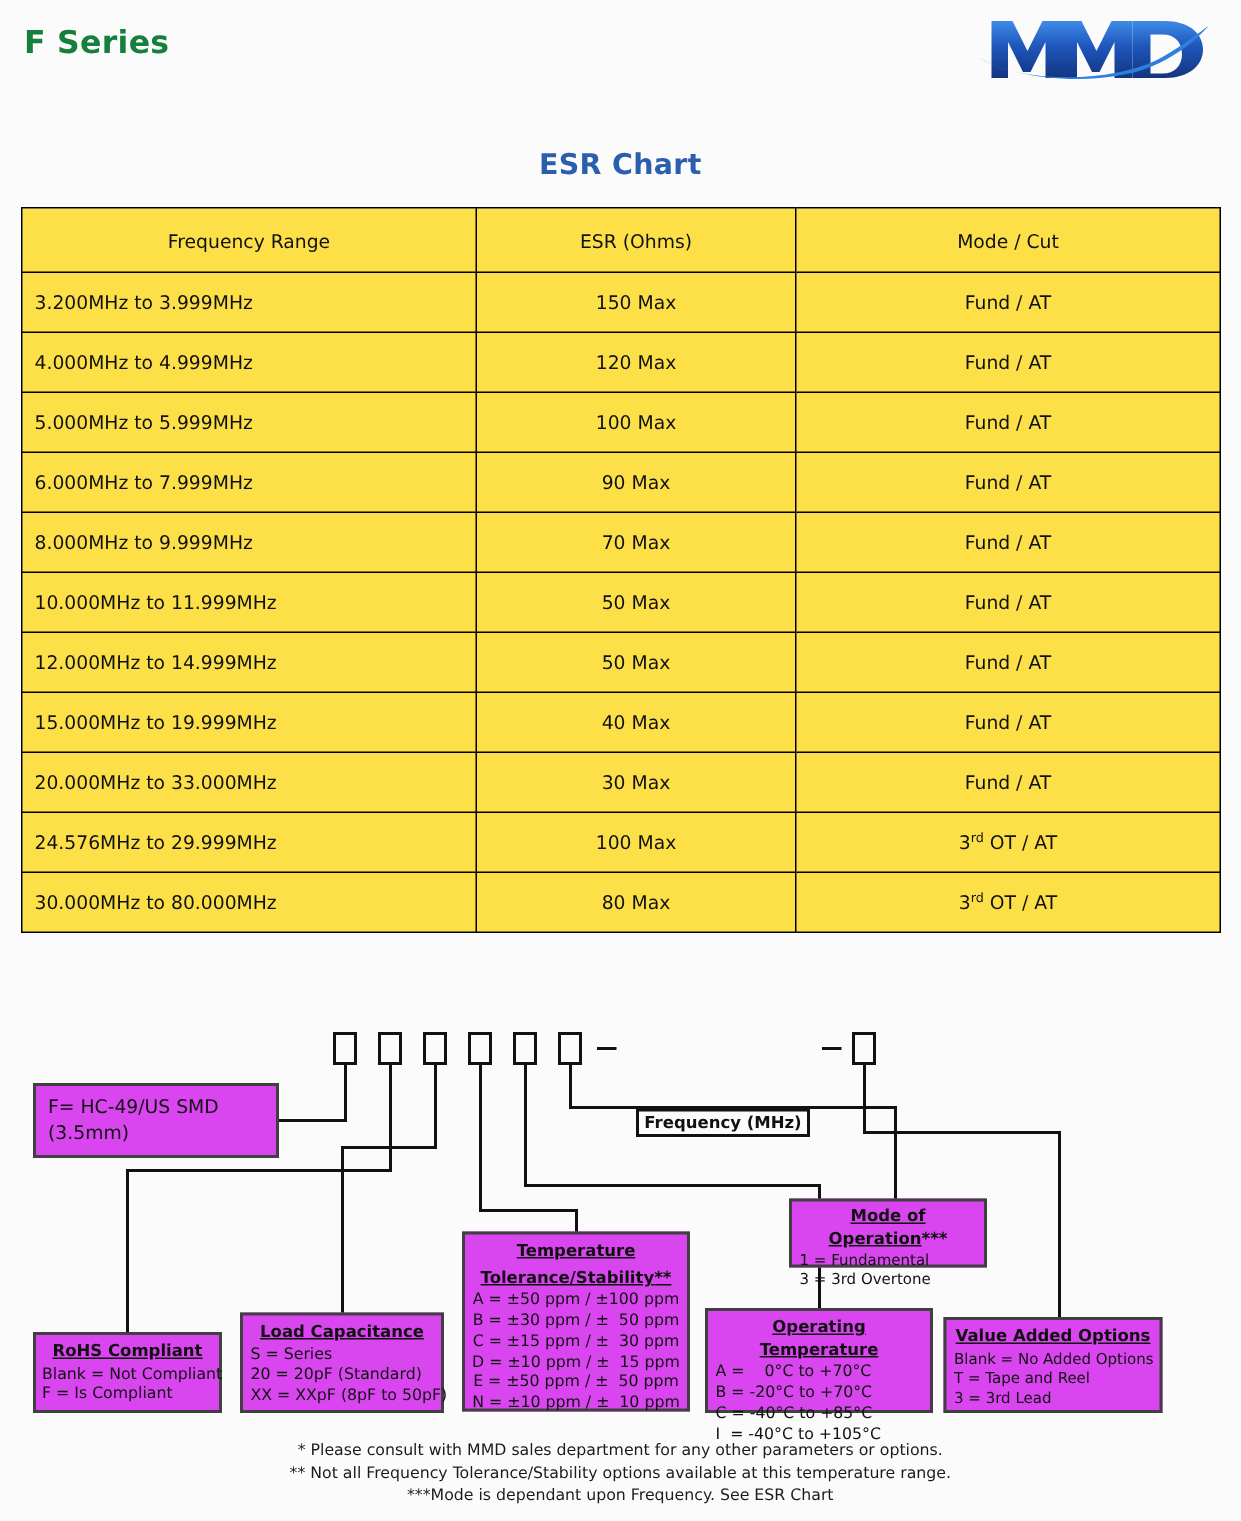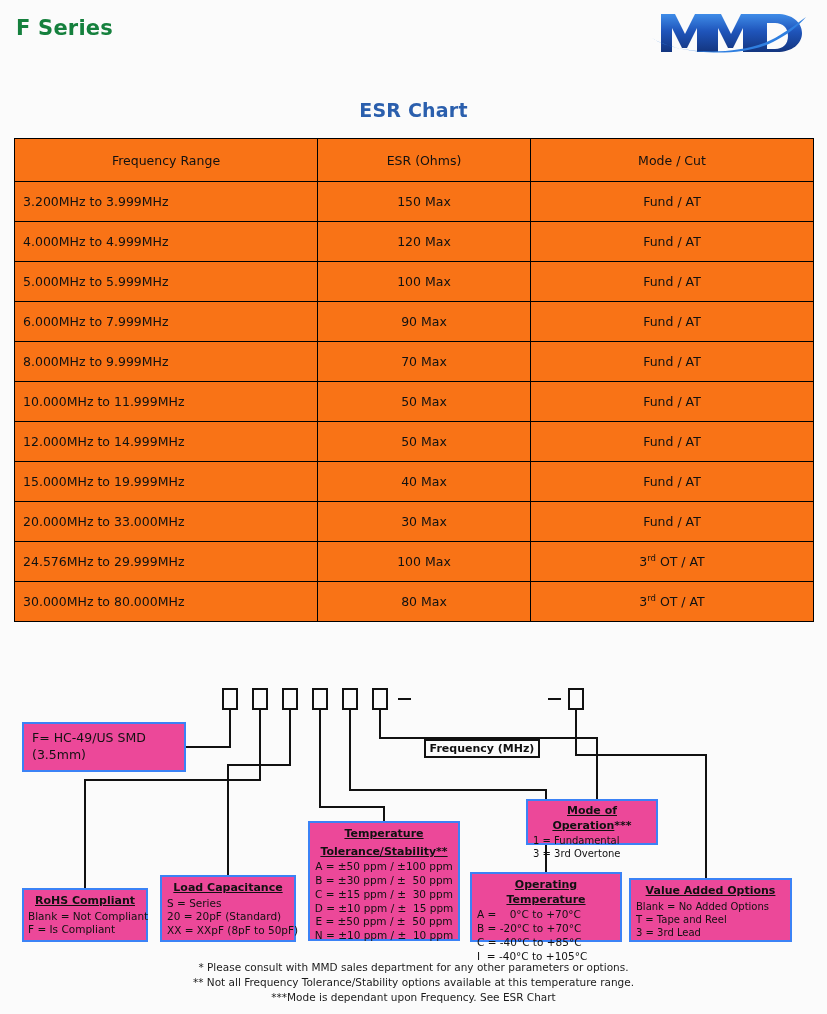--- a/index.html
+++ b/index.html
@@ -38,7 +38,7 @@
     border:1px solid #000;
     height:37px;vertical-align:middle;
     font-weight:normal;
-    background:#f97316;
+    background:#fde047;
   }
   table.esr thead th{height:40px;text-align:center;}
   table.esr col.c1{width:303px;}

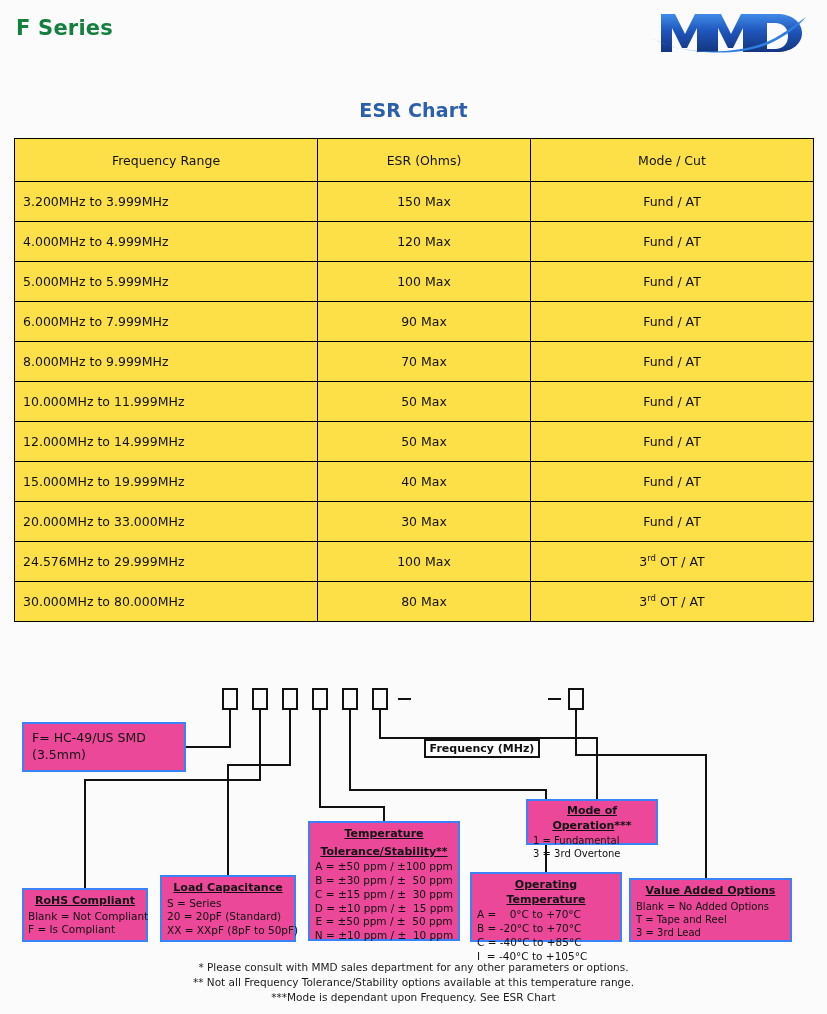--- a/index.html
+++ b/index.html
@@ -54,8 +54,8 @@
 
   .box{
     position:absolute;
-    border:2px solid #3b82f6;
-    background:#ec4899;
+    border:2px solid #404040;
+    background:#d946ef;
     box-sizing:border-box;
     font-size:11px;
     line-height:1.32;

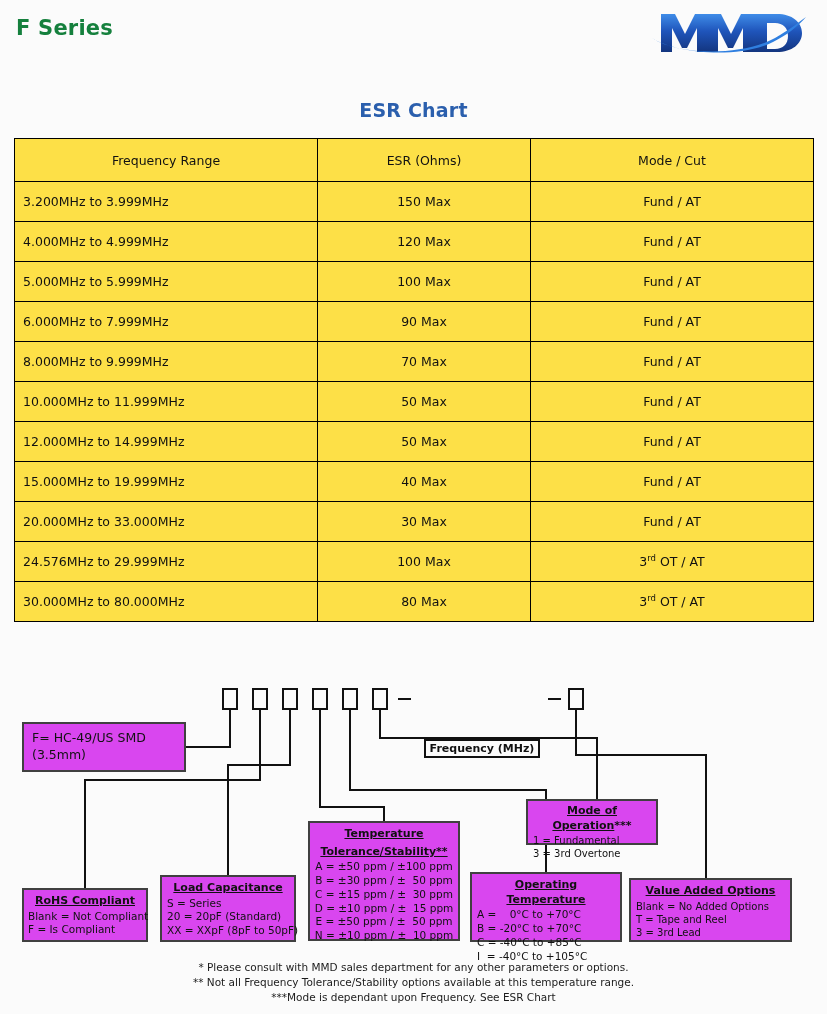--- a/index.html
+++ b/index.html
@@ -82,7 +82,7 @@
   #box-optemp .ln{font-size:10.5px;}
   #box-mode{left:526px;top:139px;width:132px;height:46px;padding:1px 5px;}
   #box-mode .ln{font-size:10px;}
-  #box-valadd{left:629px;top:218px;width:163px;height:64px;padding:2px 5px;}
+  #box-valadd{left:629px;top:218px;width:146px;height:64px;padding:2px 5px;}
   #box-valadd .ln{font-size:10px;}
 
   #box-freq{

